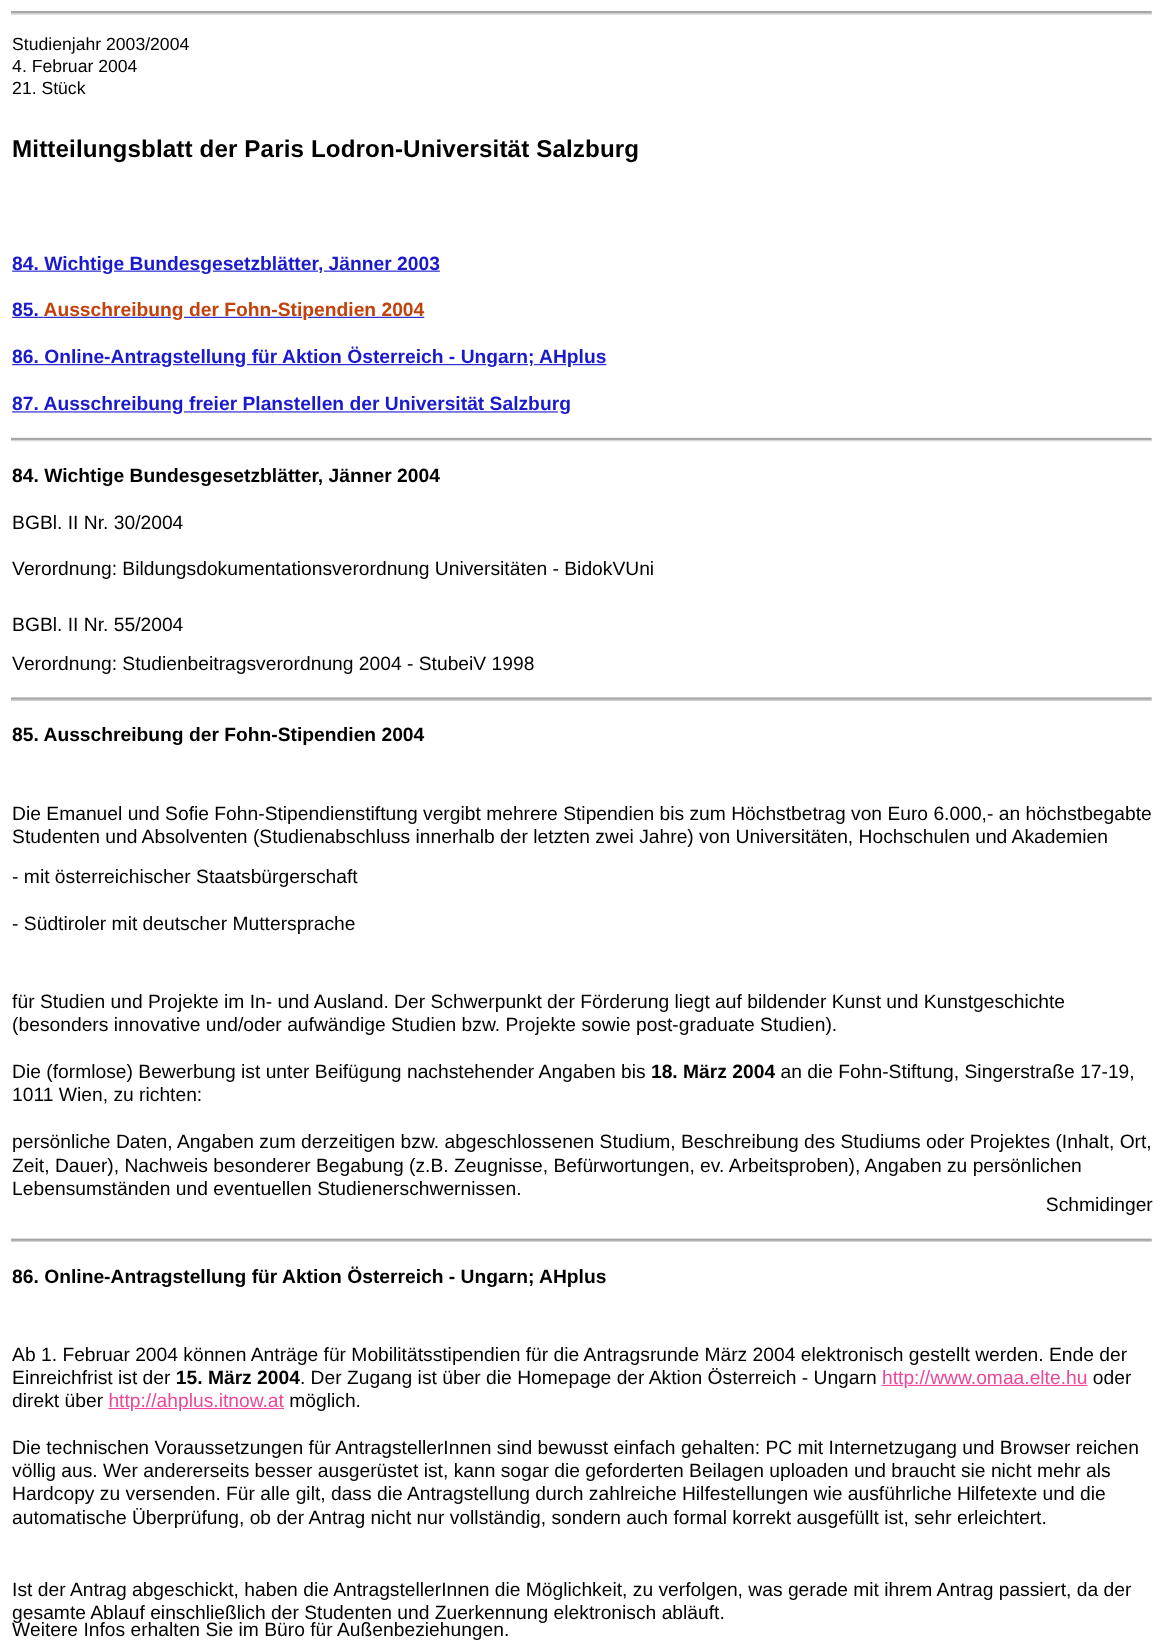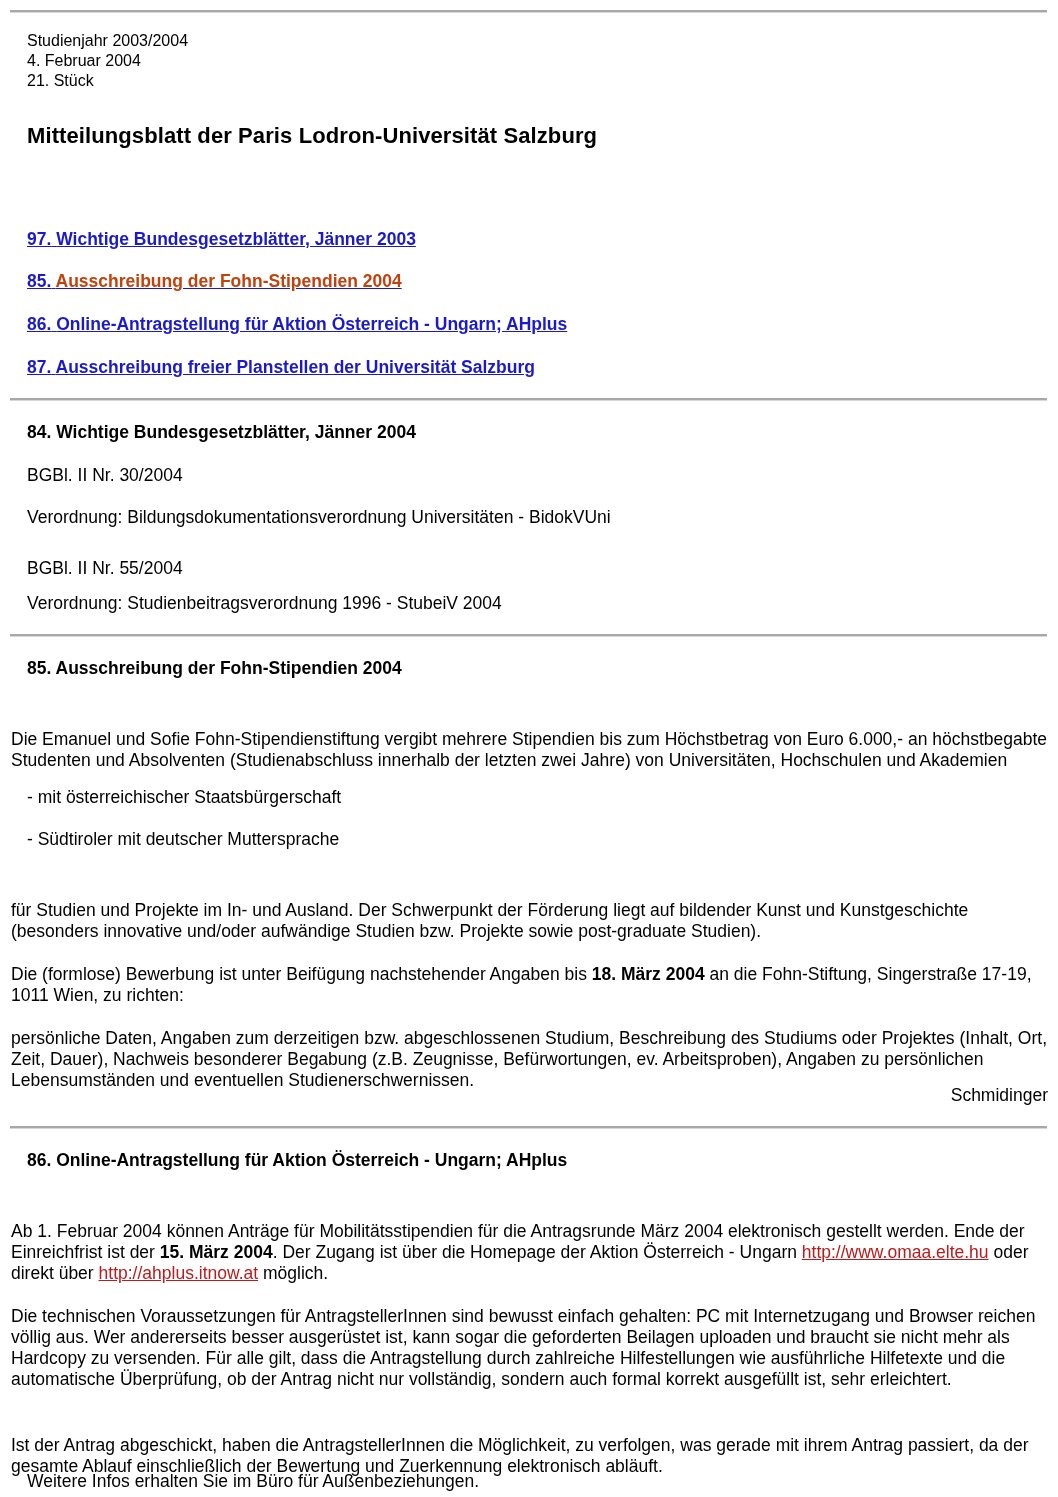--- a/index.html
+++ b/index.html
@@ -10,7 +10,7 @@
     }
     .page { position: absolute; left: 0; top: 0; width: 1058px; }
     .hr { position: absolute; left: 10px; width: 1037px; height: 2px; background: #a8a8a8; border-bottom: 1px solid #d8d8d8; }
-    .abs { position: absolute; left: 11px; white-space: nowrap; margin-left: 16px; }
+    .abs { position: absolute; left: 11px; white-space: nowrap; }
     .meta-line { font-size: 16px; line-height: 20px; }
     .title { font-size: 22px; font-weight: bold; line-height: 32px; letter-spacing: 0.1px; }
     .toc a { color: #1a1acc; text-decoration: underline; font-weight: bold; font-size: 17.5px; }

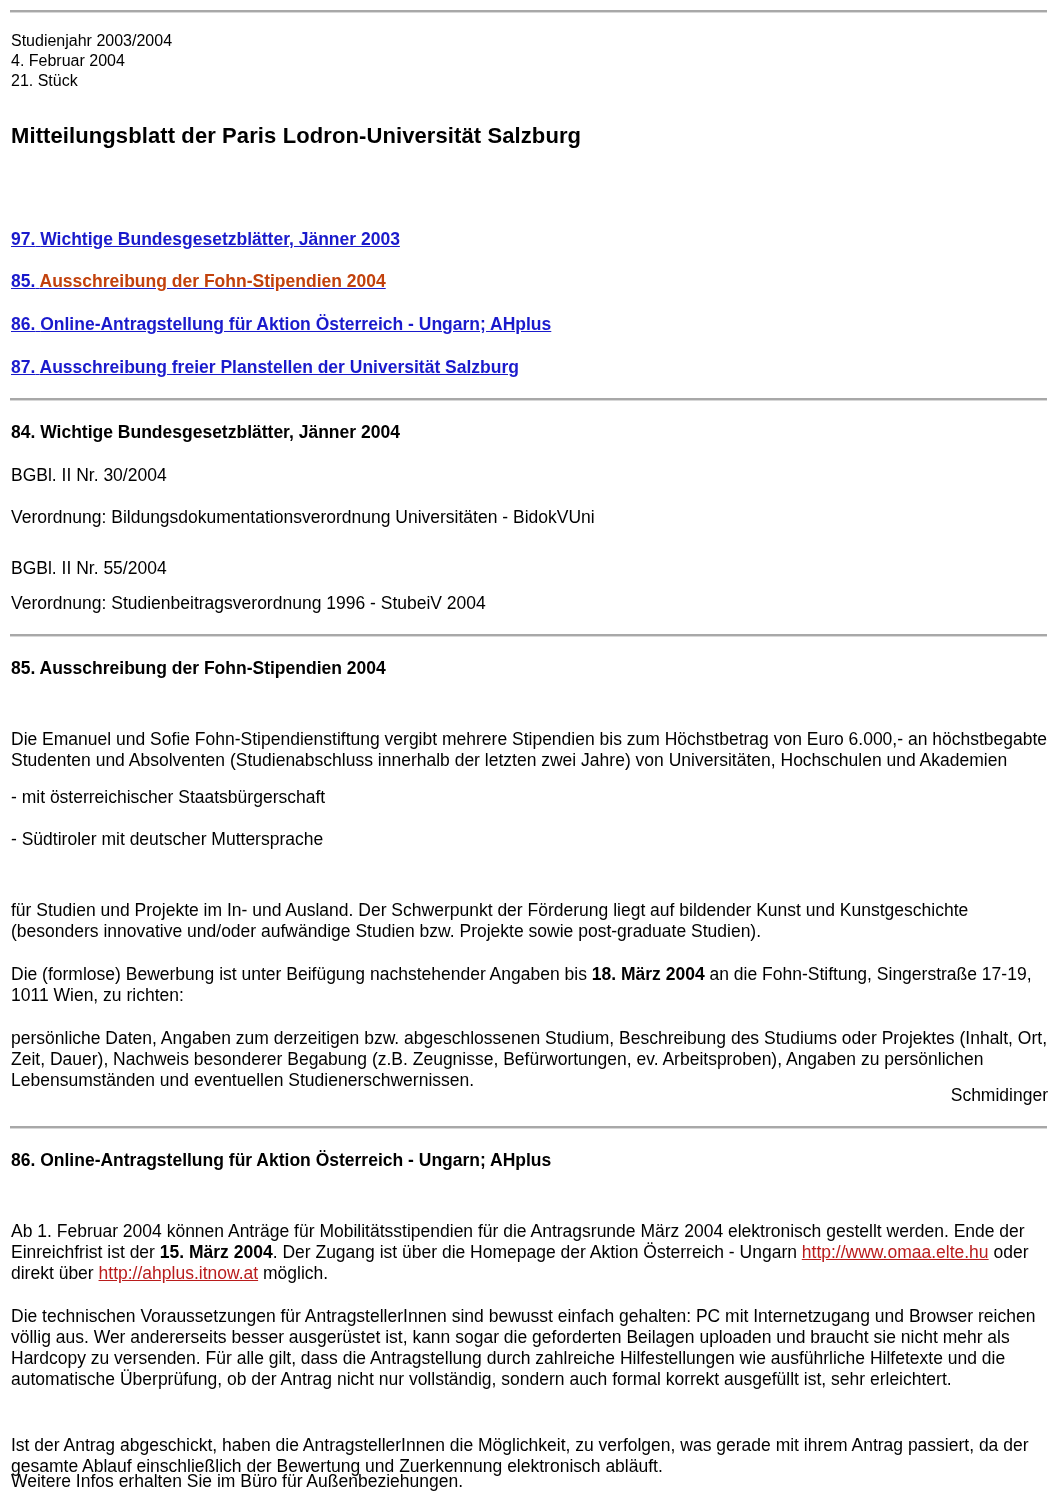--- a/index.html
+++ b/index.html
@@ -35,7 +35,7 @@
 
   <div class="toc">
     <div class="abs" style="top:229px;">
-      <a href="#s84"><span>97.</span> <span>Wichtige Bundesgesetzblätter, Jänner 2003</span></a>
+      <a href="#s84"><span>84.</span> <span>Wichtige Bundesgesetzblätter, Jänner 2003</span></a>
     </div>
     <div class="abs" style="top:271px;">
       <a href="#s85"><span>85.</span> <span class="black">Ausschreibung der Fohn-Stipendien 2004</span></a>

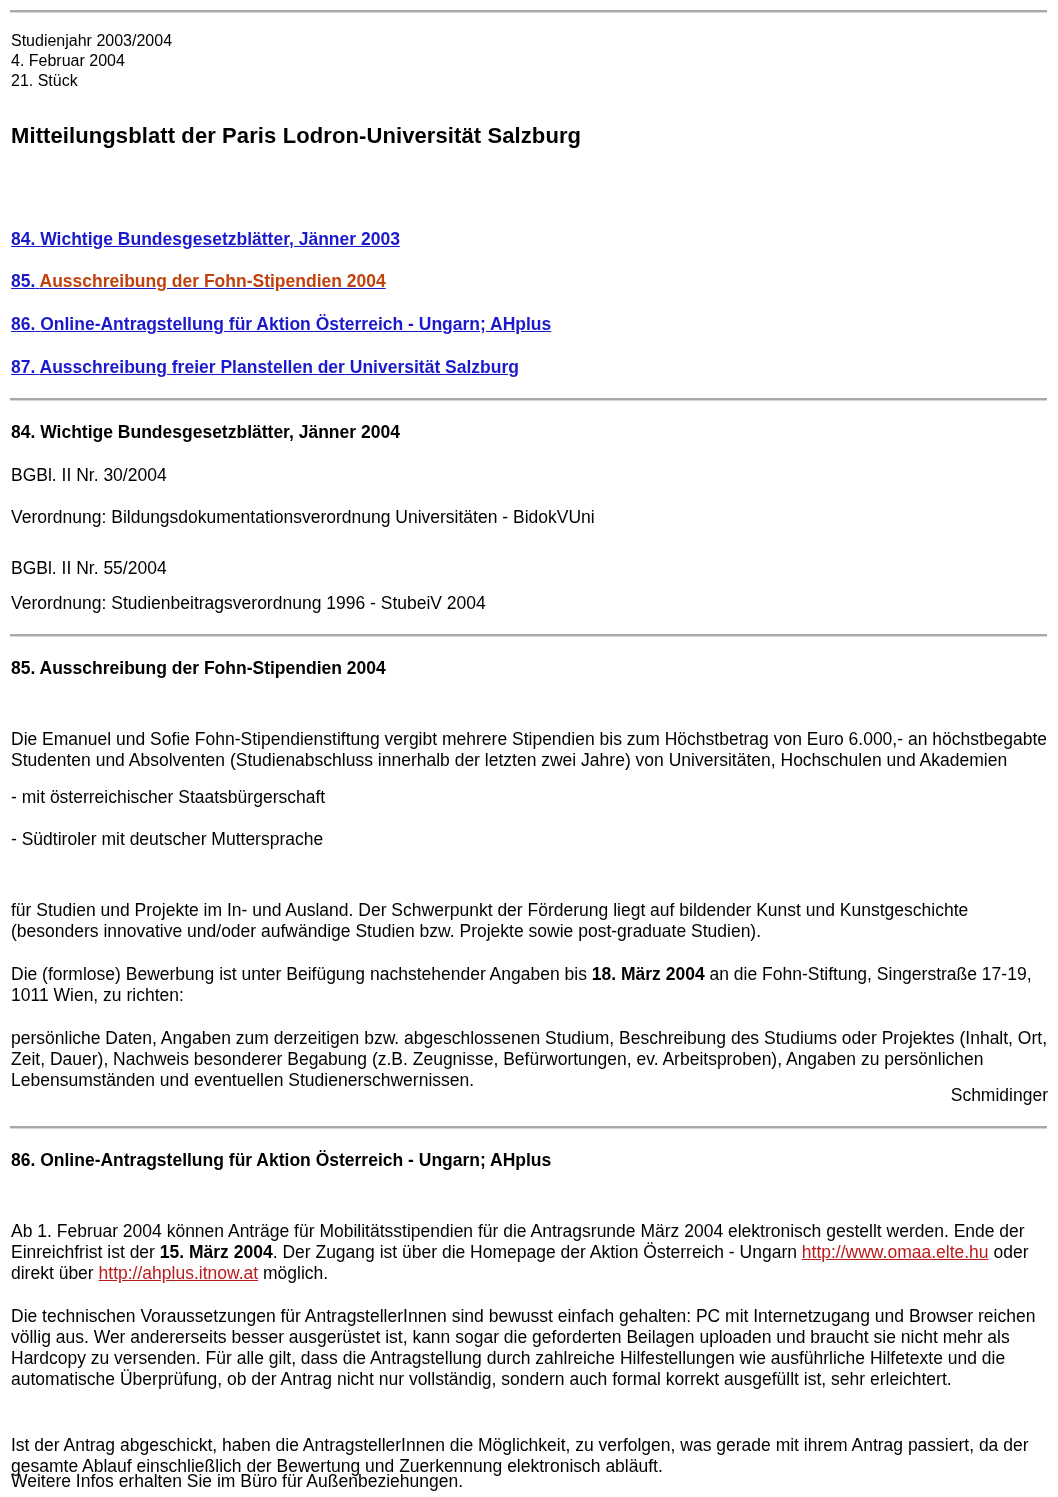--- a/index.html
+++ b/index.html
@@ -54,7 +54,7 @@
   <div class="abs" style="top:465px;">BGBl. II Nr. 30/2004</div>
   <div class="abs" style="top:507px;">Verordnung: Bildungsdokumentationsverordnung Universitäten - BidokVUni</div>
   <div class="abs" style="top:558px;">BGBl. II Nr. 55/2004</div>
-  <div class="abs" style="top:593px;">Verordnung: Studienbeitragsverordnung 1996 - StubeiV 2004</div>
+  <div class="abs" style="top:593px;">Verordnung: Studienbeitragsverordnung 2004 - StubeiV 1998</div>
 
   <div class="hr" style="top:634px;"></div>
 

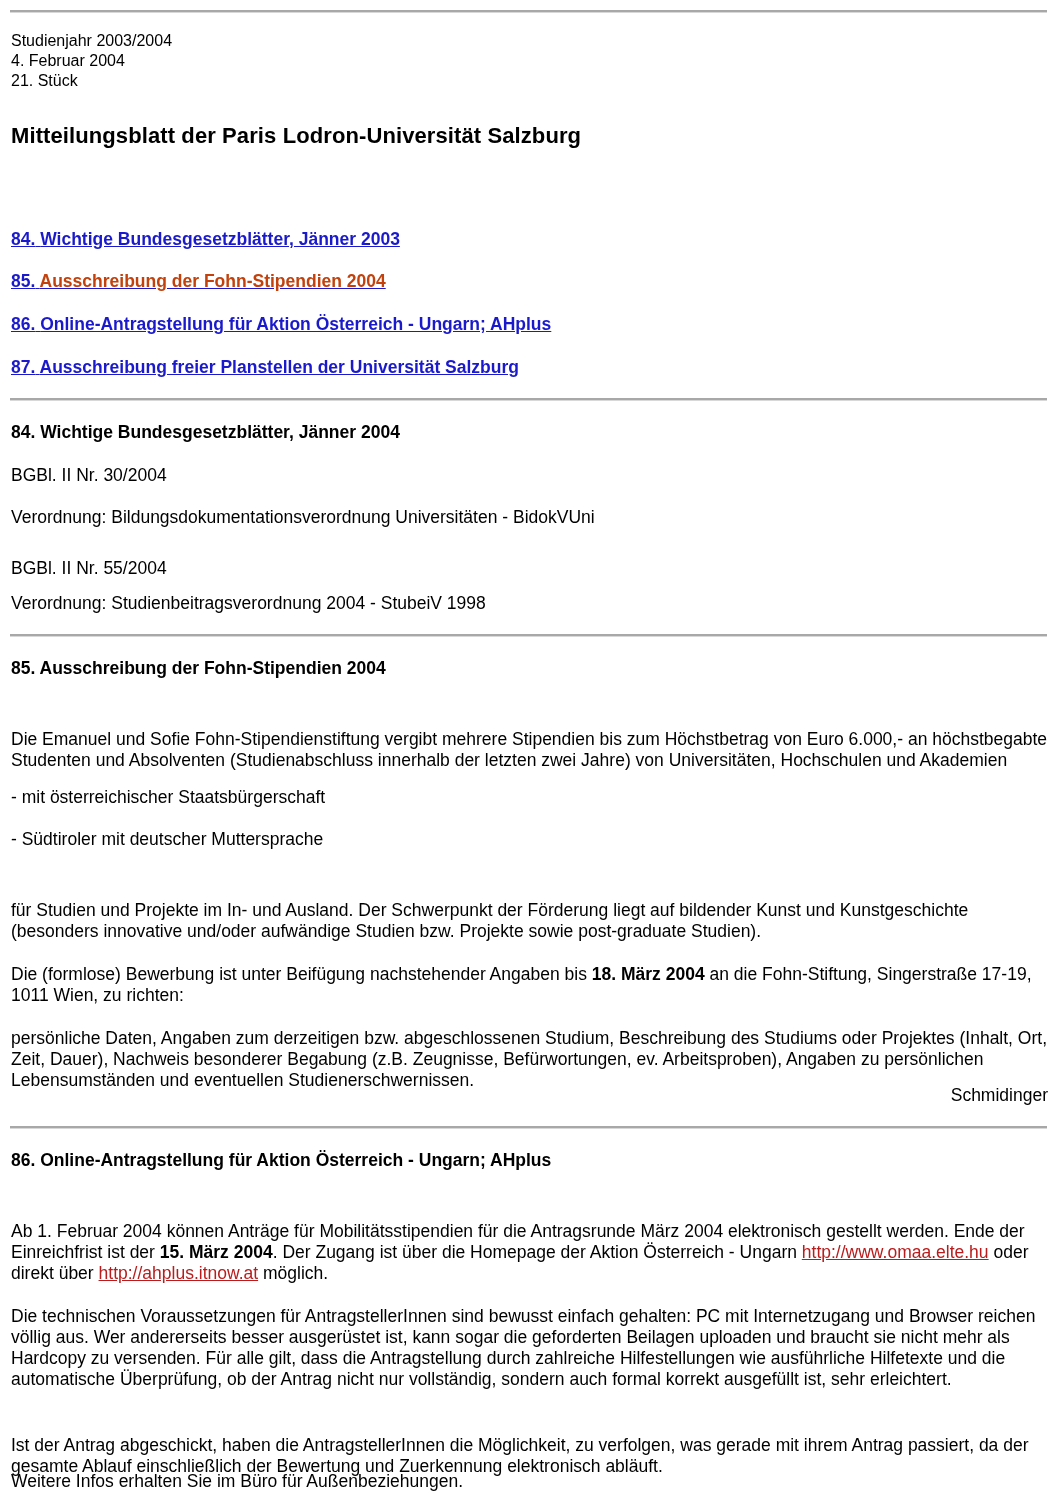--- a/index.html
+++ b/index.html
@@ -17,7 +17,7 @@
     .toc .black { color: #c2410c; }
     .h { font-weight: bold; }
     .para { position: absolute; left: 11px; width: 1040px; white-space: normal; margin-top: 28px; }
-    a.link { color: #b91c1c; text-decoration: underline; }
+    a.link { color: #ec4899; text-decoration: underline; }
     .right { position: absolute; right: 10px; text-align: right; }
   </style>
 </head>

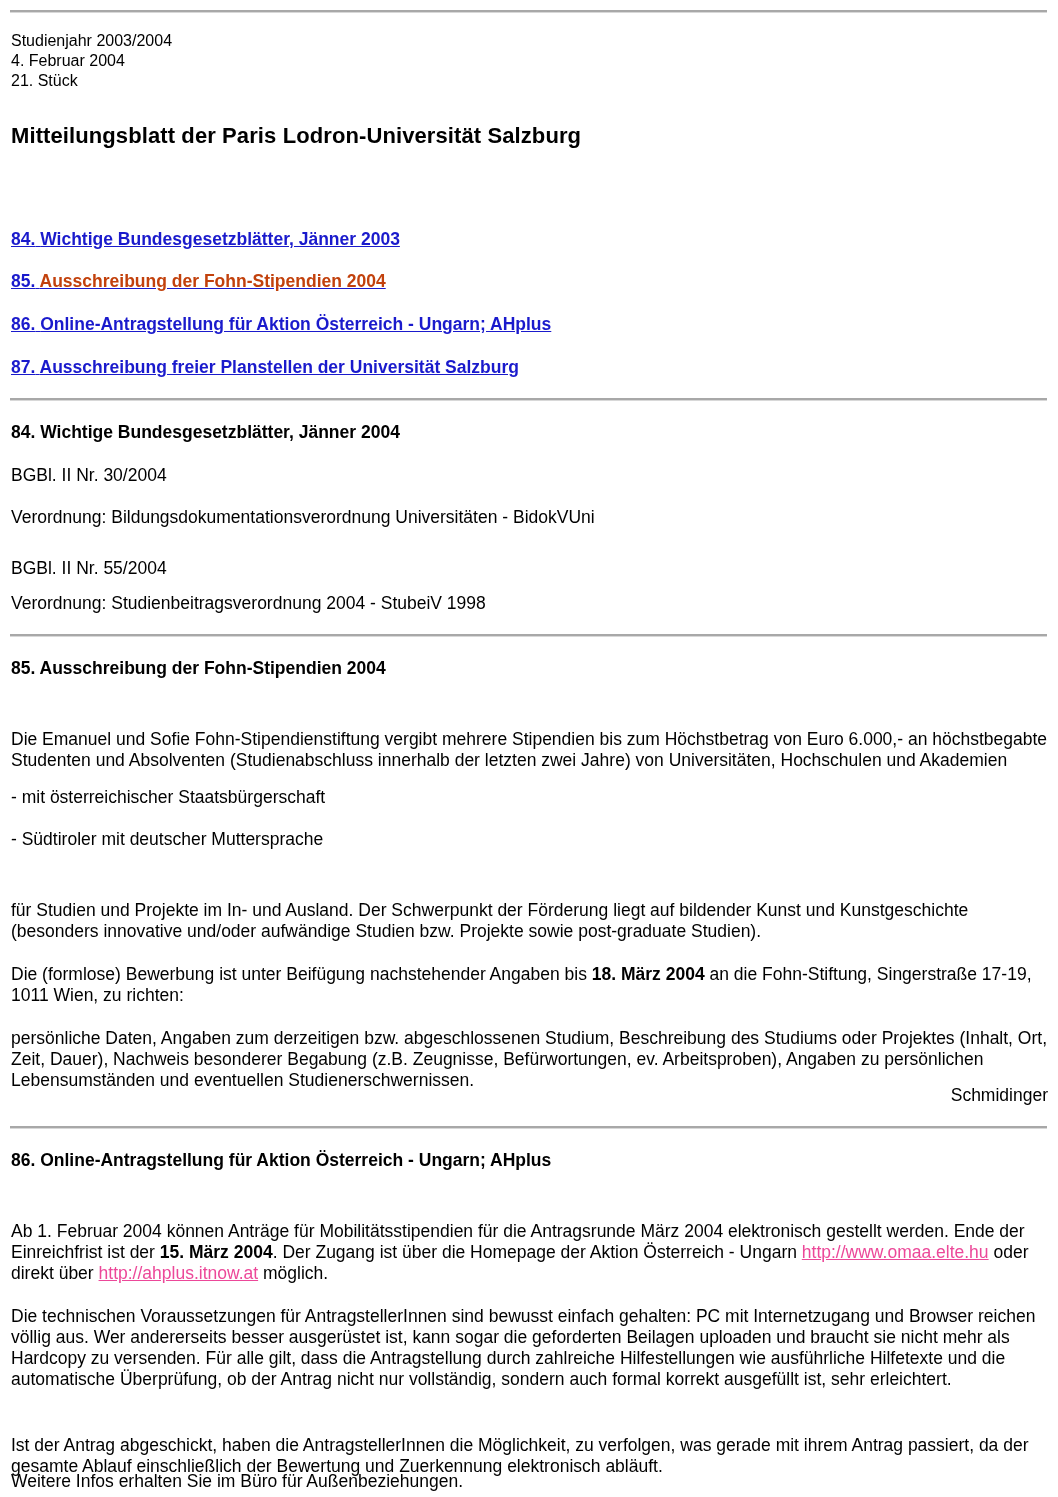--- a/index.html
+++ b/index.html
@@ -72,7 +72,7 @@
   <div id="s86" class="abs h" style="top:1150px;">86. Online-Antragstellung für Aktion Österreich - Ungarn; AHplus</div>
   <div class="para" style="top:1193px;"><span>Ab 1. Februar 2004 können Anträge für Mobilitätsstipendien für die Antragsrunde März 2004 elektronisch gestellt werden. Ende der Einreichfrist ist der </span><b>15. März 2004</b><span>. Der Zugang ist über die Homepage der Aktion Österreich - Ungarn </span><a class="link" href="#">http://www.omaa.elte.hu</a><span> oder direkt über </span><a class="link" href="#">http://ahplus.itnow.at</a><span> möglich.</span></div>
   <div class="para" style="top:1278px;">Die technischen Voraussetzungen für AntragstellerInnen sind bewusst einfach gehalten: PC mit Internetzugang und Browser reichen völlig aus. Wer andererseits besser ausgerüstet ist, kann sogar die geforderten Beilagen uploaden und braucht sie nicht mehr als Hardcopy zu versenden. Für alle gilt, dass die Antragstellung durch zahlreiche Hilfestellungen wie ausführliche Hilfetexte und die automatische Überprüfung, ob der Antrag nicht nur vollständig, sondern auch formal korrekt ausgefüllt ist, sehr erleichtert.</div>
-  <div class="para" style="top:1407px;">Ist der Antrag abgeschickt, haben die AntragstellerInnen die Möglichkeit, zu verfolgen, was gerade mit ihrem Antrag passiert, da der gesamte Ablauf einschließlich der Bewertung und Zuerkennung elektronisch abläuft.</div>
+  <div class="para" style="top:1407px;">Ist der Antrag abgeschickt, haben die AntragstellerInnen die Möglichkeit, zu verfolgen, was gerade mit ihrem Antrag passiert, da der gesamte Ablauf einschließlich der Studenten und Zuerkennung elektronisch abläuft.</div>
   <div class="abs" style="top:1471px;">Weitere Infos erhalten Sie im Büro für Außenbeziehungen.</div>
 
 </div>

